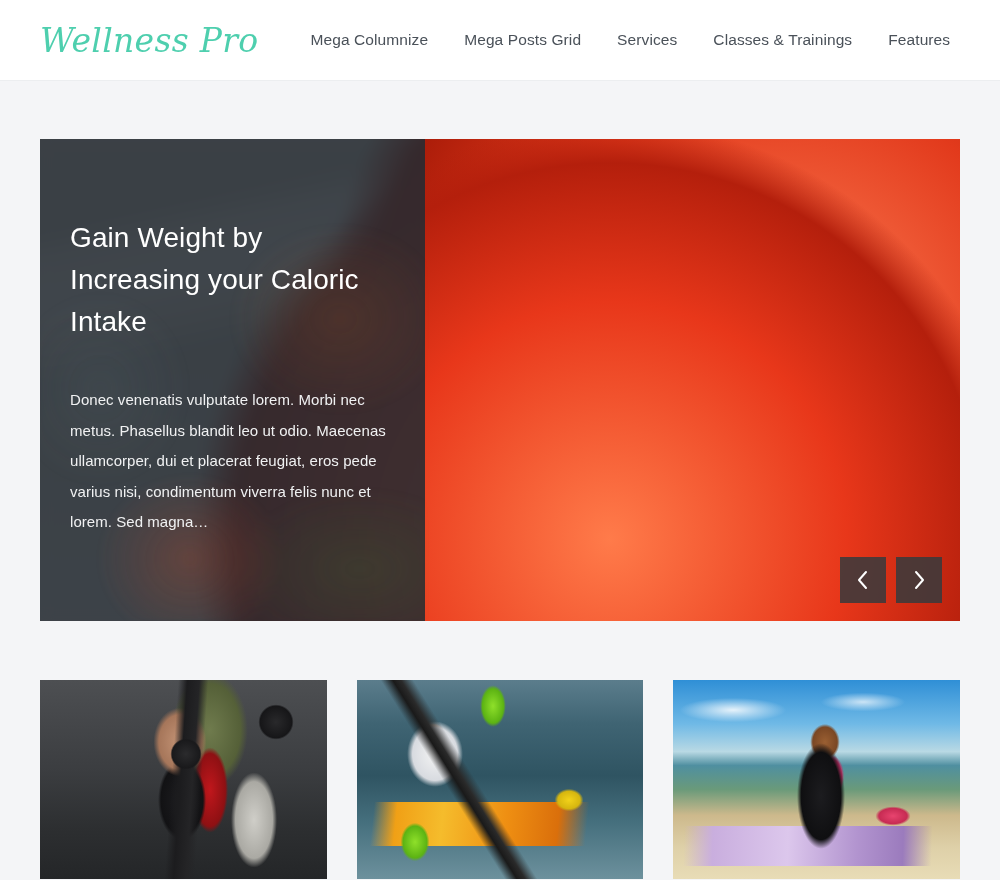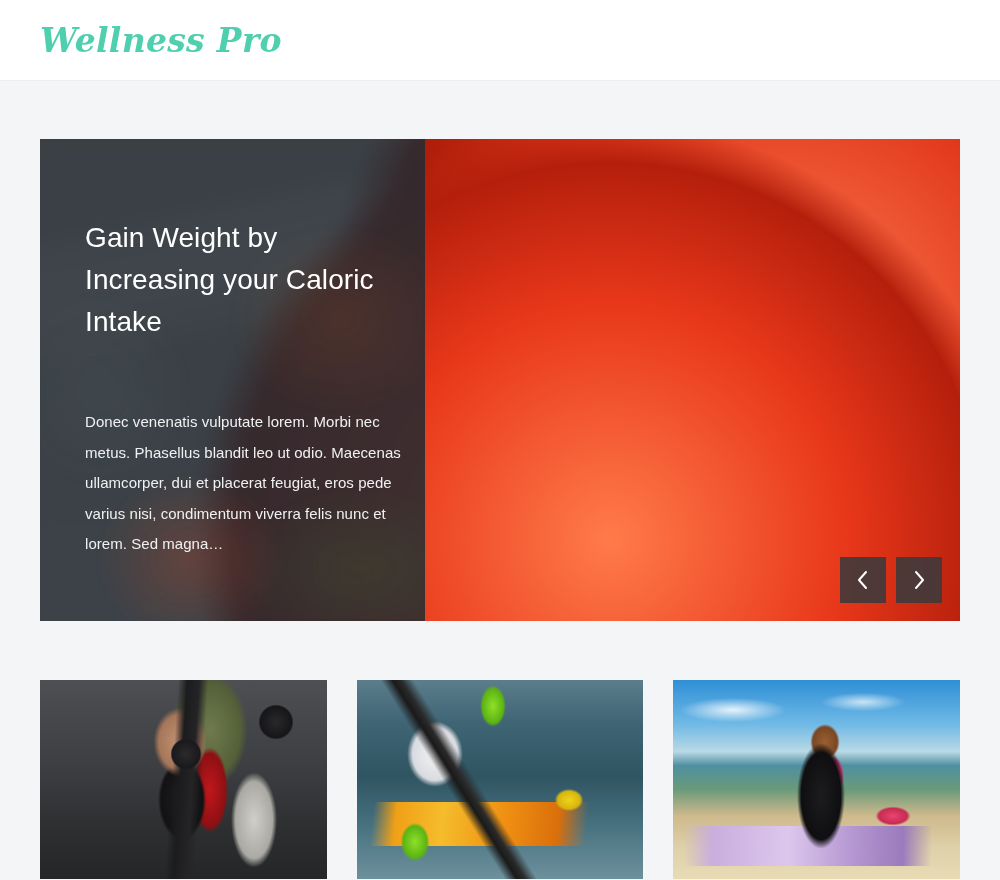--- a/index.html
+++ b/index.html
@@ -28,7 +28,7 @@
     font-family: "DejaVu Serif", serif;
     font-style: italic;
     font-size: 33px;
-    font-weight: 700;
+    font-weight: 400;
     color: #4ecfae;
     letter-spacing: 0.3px;
     white-space: nowrap;

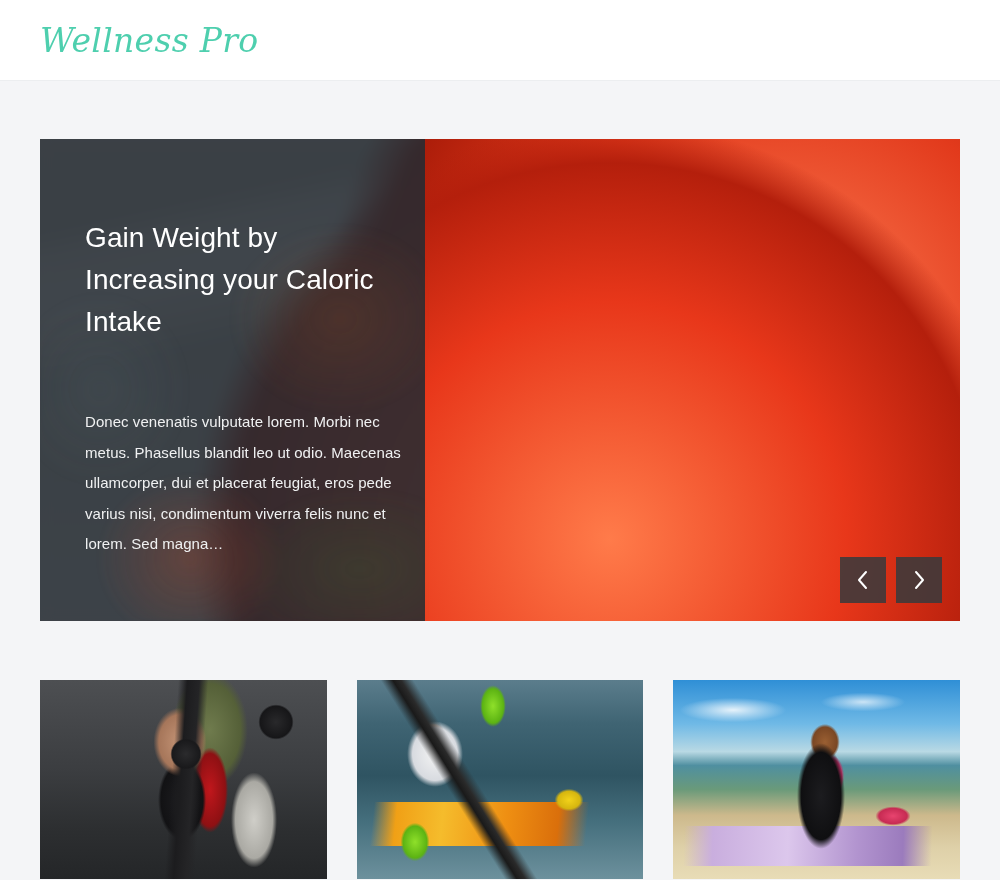--- a/index.html
+++ b/index.html
@@ -244,6 +244,14 @@
 <header class="site-header">
   <div class="logo">Wellness Pro</div>
 
+  <nav class="nav">
+    <div class="nav-item">Mega Columnize</div>
+    <div class="nav-item">Mega Posts Grid</div>
+    <div class="nav-item">Services</div>
+    <div class="nav-item">Classes &amp; Trainings</div>
+    <div class="nav-item">Features</div>
+
+  </nav>
 </header>
 
 <section class="hero-wrap">

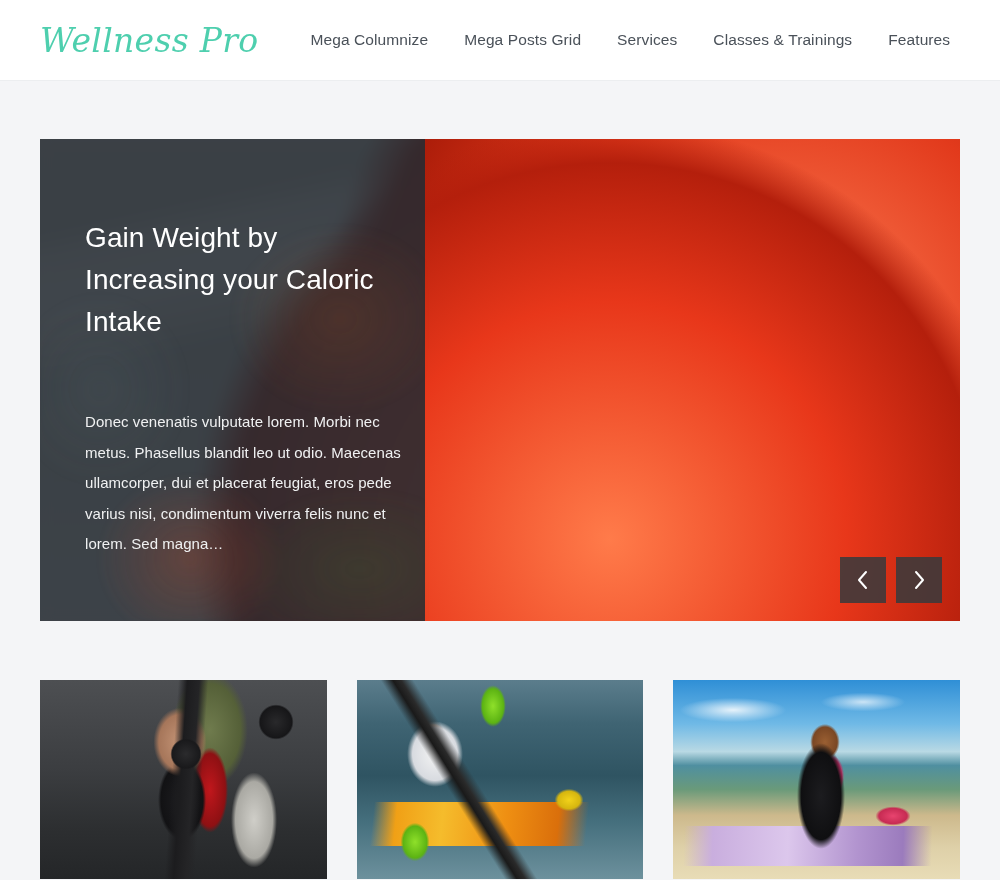--- a/index.html
+++ b/index.html
@@ -121,7 +121,7 @@
 
   .hero-content {
     position: absolute;
-    left: 15px; top: 0;
+    left: 0; top: 0;
     width: 385px;
     padding: 78px 34px 0 30px;
     color: #ffffff;

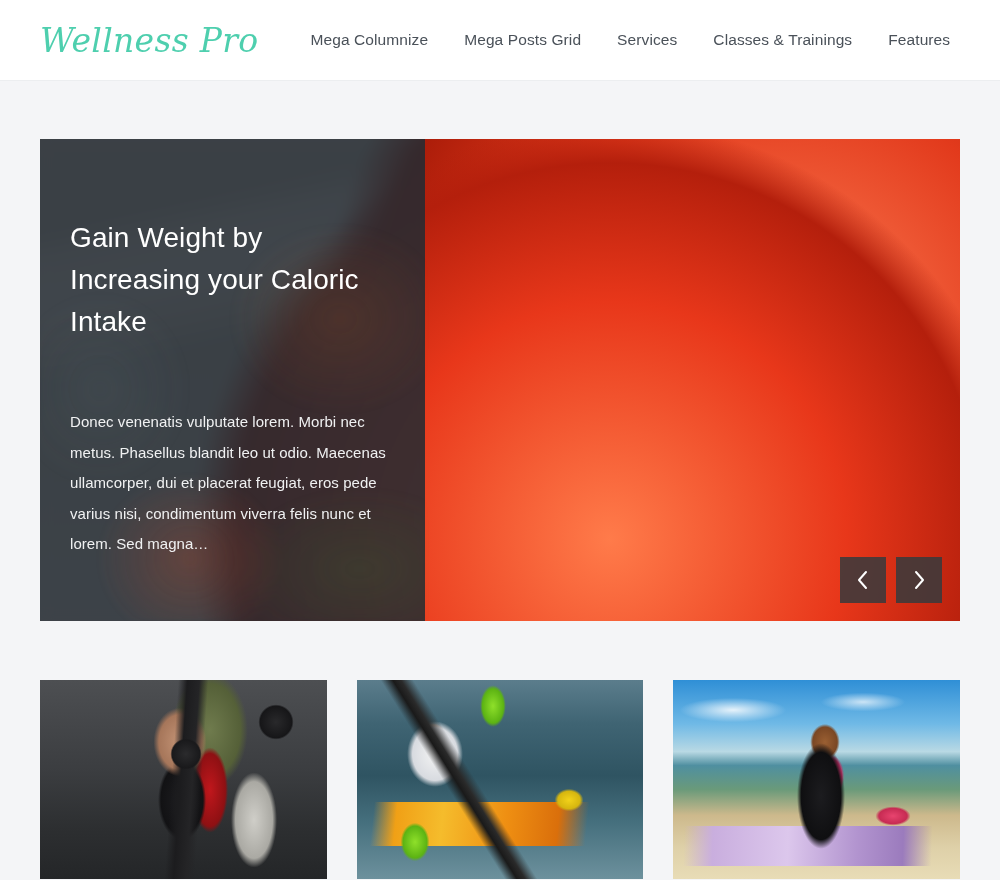--- a/index.html
+++ b/index.html
@@ -136,7 +136,7 @@
   }
 
   .hero-text {
-    margin-top: 64px;
+    margin-top: 42px;
     font-size: 15px;
     line-height: 30.5px;
     color: #f0f1f2;

